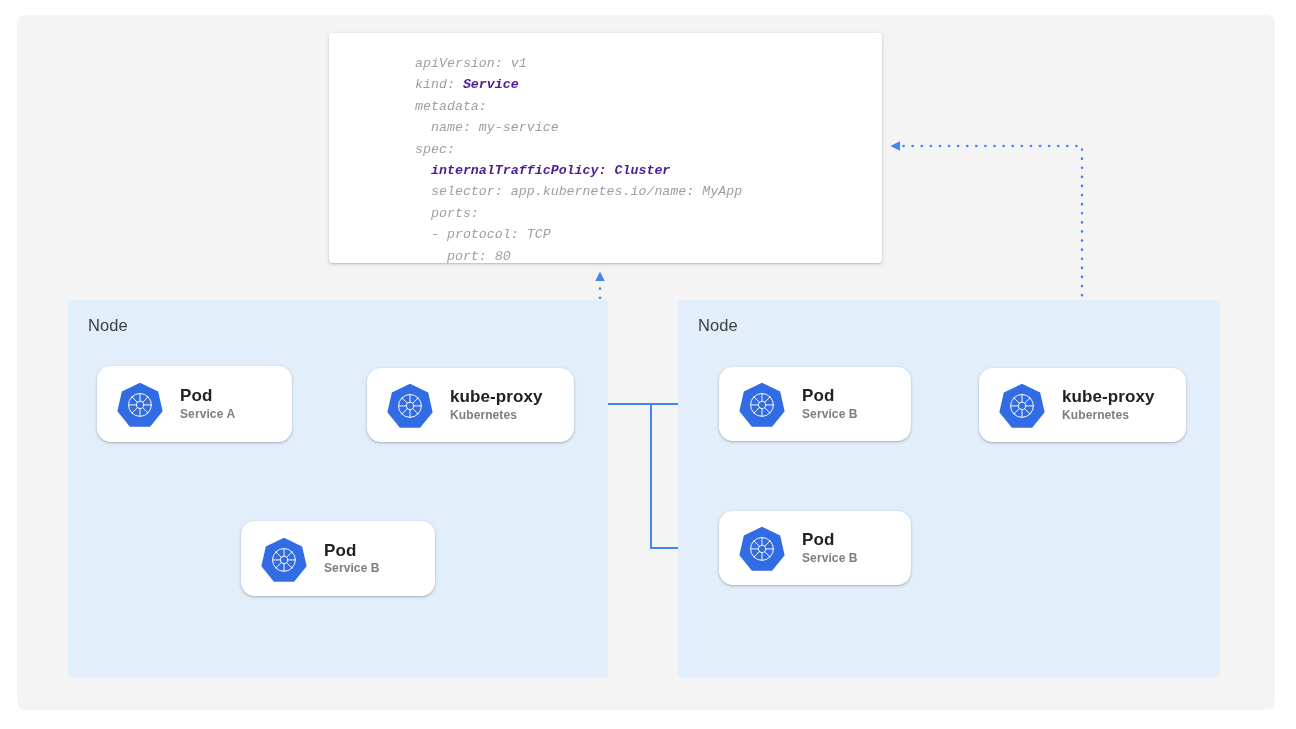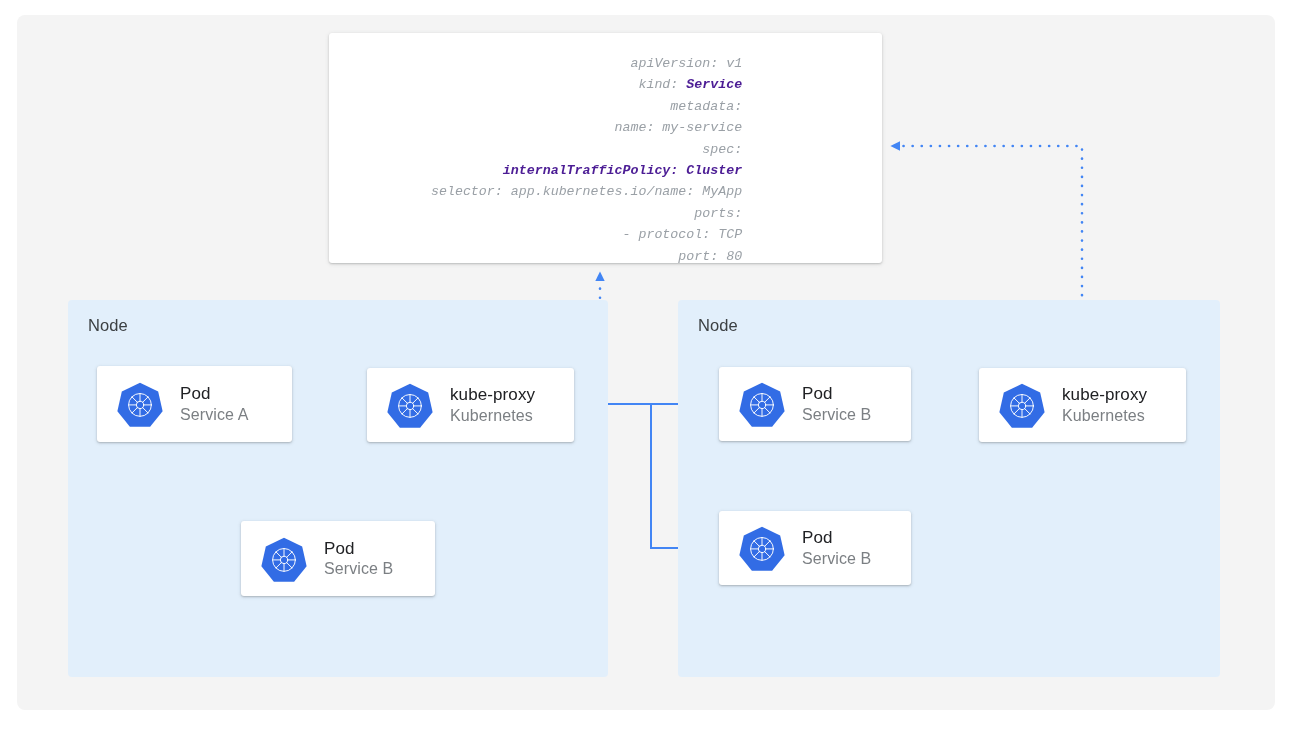--- a/index.html
+++ b/index.html
@@ -112,7 +112,7 @@
     font-style: italic;
     white-space: pre;
   }
-  #yaml-code .ln { display: block; text-align: right; }
+  #yaml-code .ln { display: block; }
   #yaml-code .b {
     font-weight: bold;
     color: #4c1d95;

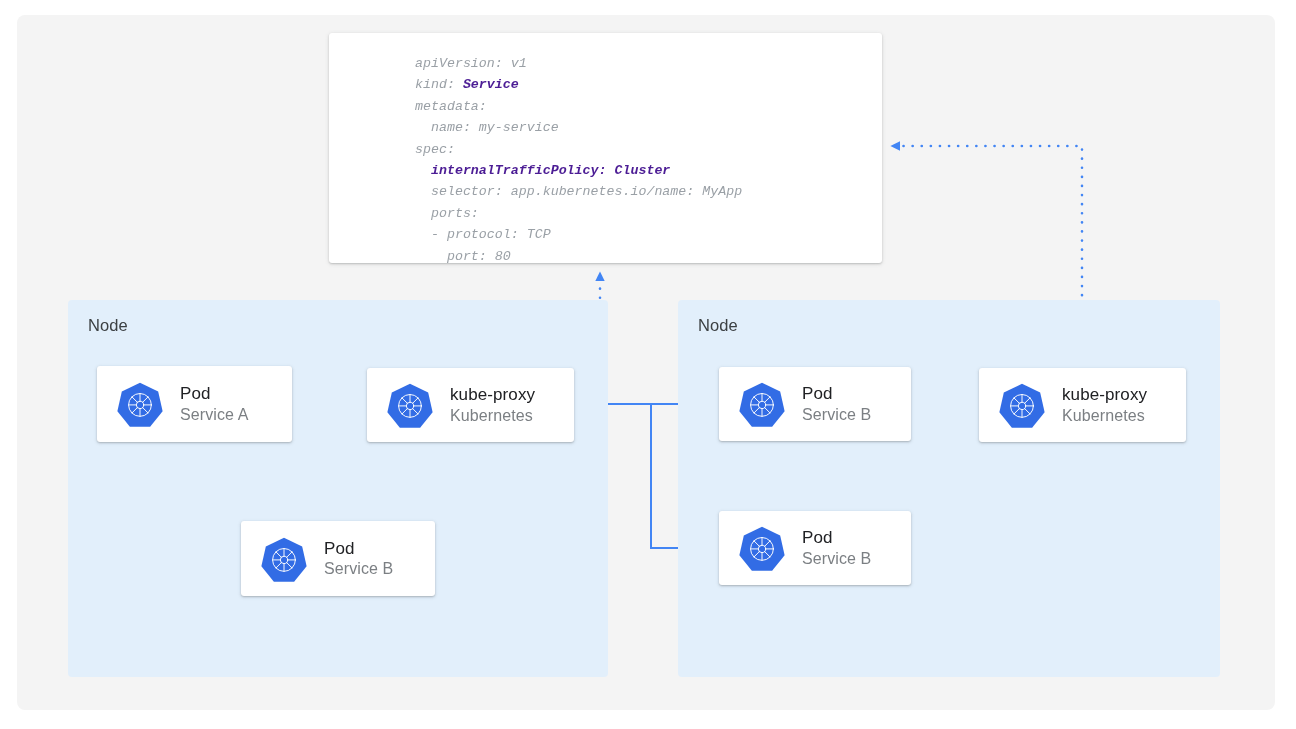--- a/index.html
+++ b/index.html
@@ -55,11 +55,12 @@
   .card {
     position: absolute;
     background: #ffffff;
-    border-radius: 3px;
+    border-radius: 14px;
     box-shadow: 0 1px 2px rgba(60,64,67,.28), 0 1px 4px rgba(60,64,67,.12);
     display: flex;
     align-items: center;
     box-sizing: border-box;
+    font-weight: bold;
   }
   .card .k8s-logo {
     position: absolute;

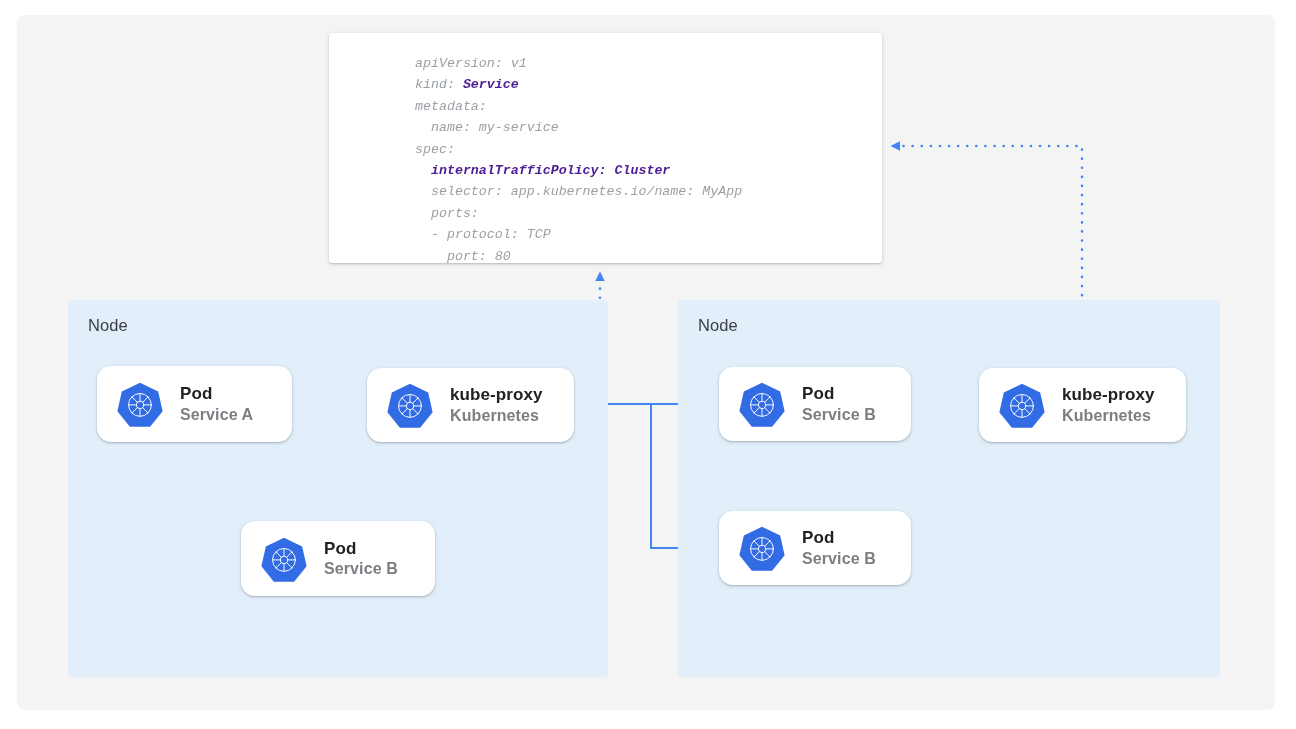--- a/index.html
+++ b/index.html
@@ -84,7 +84,7 @@
     letter-spacing: .1px;
   }
   .card-sub {
-    font-size: 16px;
+    font-size: 12px;
     color: #7b7f83;
     white-space: nowrap;
     letter-spacing: .1px;

